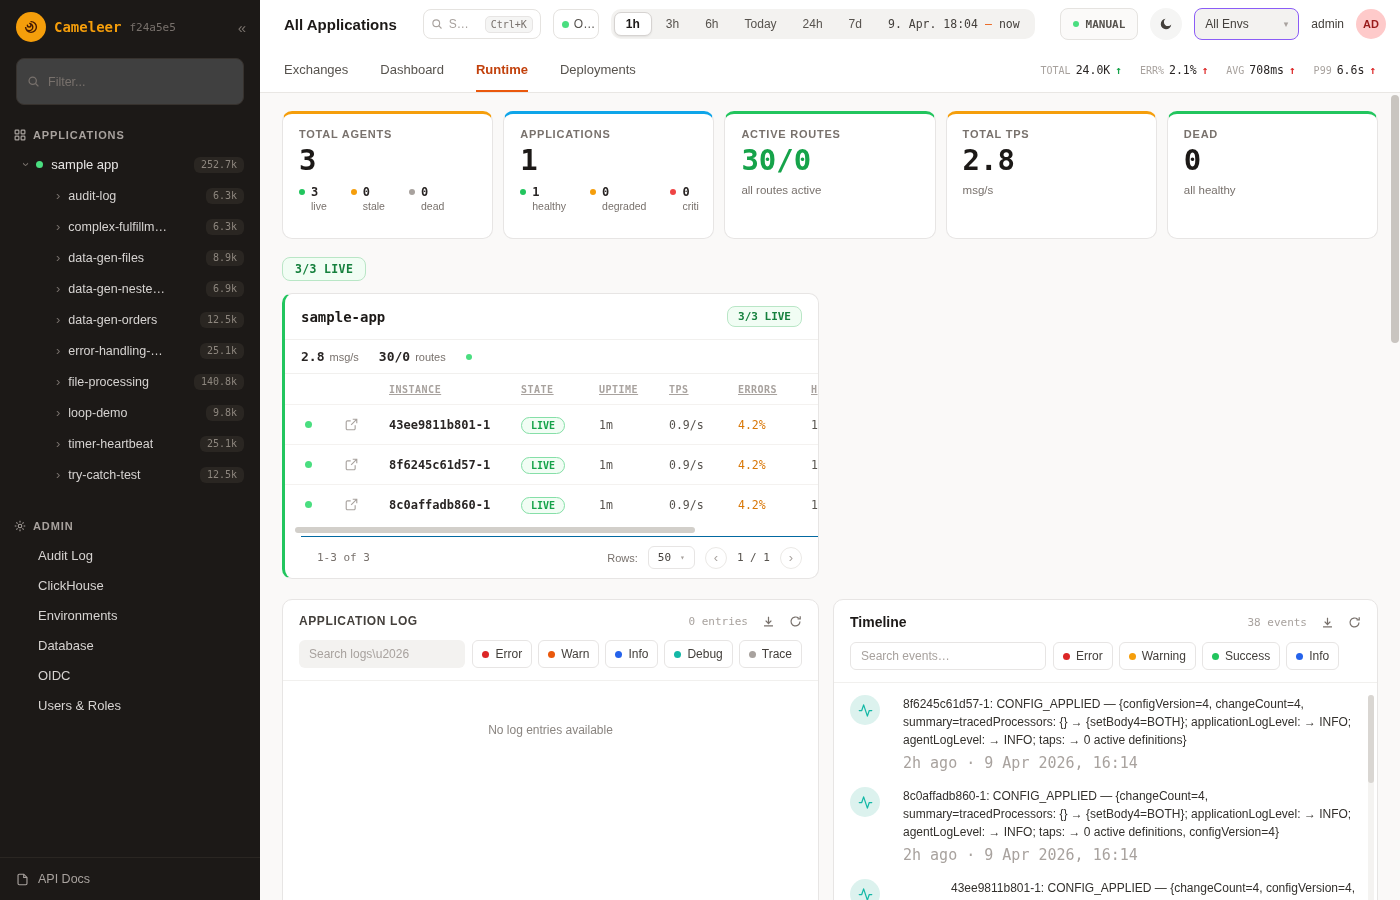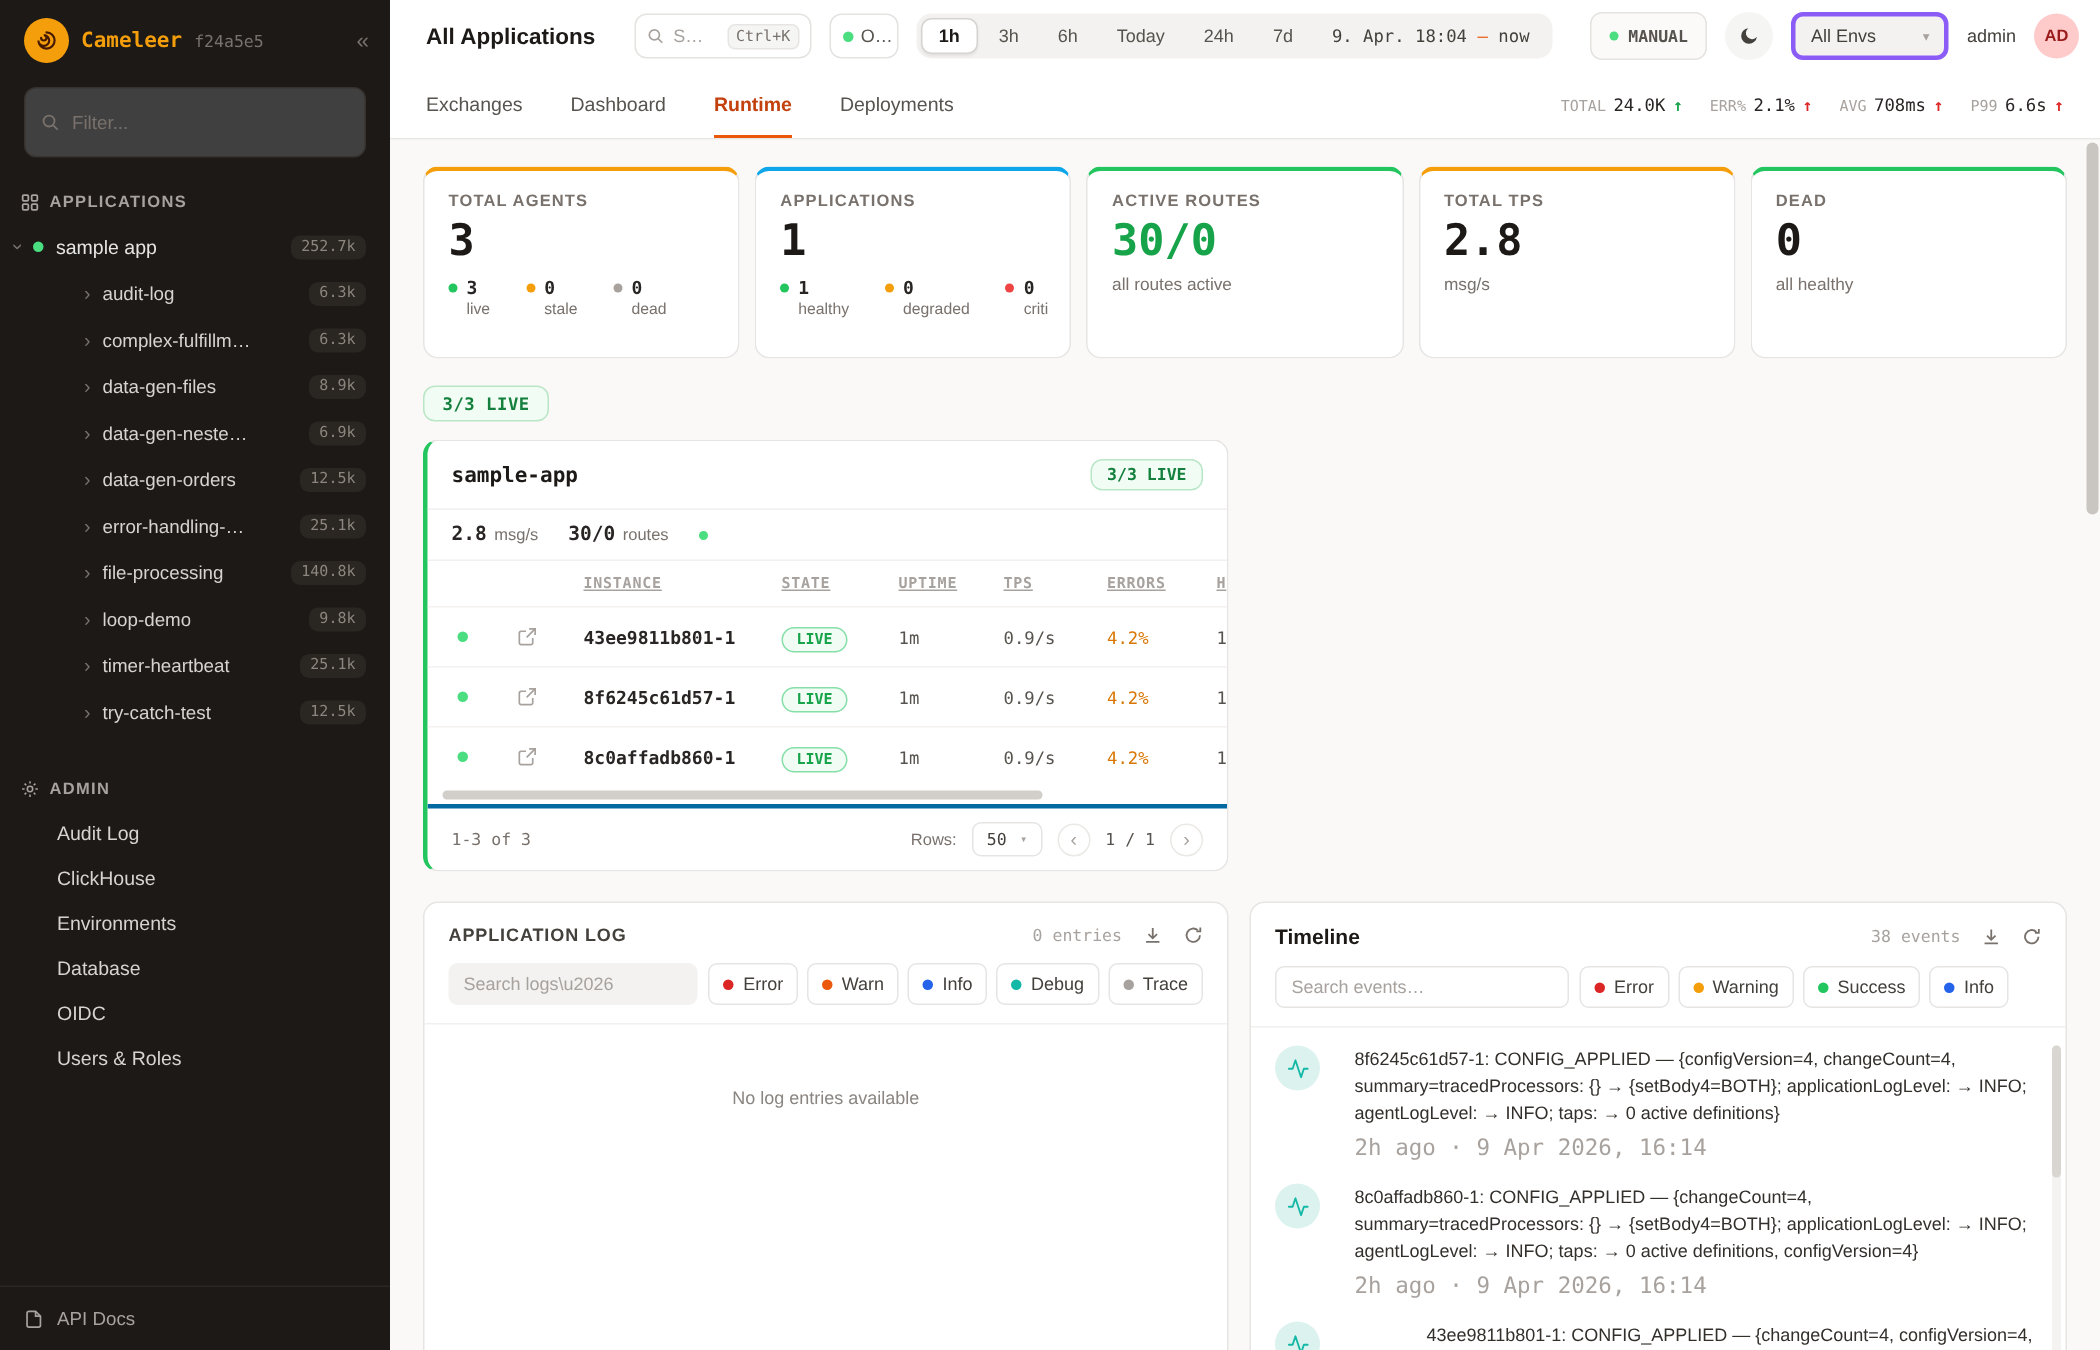--- a/index.html
+++ b/index.html
@@ -51,7 +51,7 @@
   .right-group { margin-left:auto; display:flex; align-items:center; gap:12px; }
   .manual-pill { height:32px; border:1px solid #e5e3e0; background:#fbfaf9; border-radius:8px; display:flex; align-items:center; gap:7px; padding:0 12px; font-family:"DejaVu Sans Mono", monospace; font-size:11px; font-weight:bold; color:#57534e; cursor:pointer; }
   .icon-btn { width:32px; height:32px; border-radius:50%; background:#f5f5f4; display:flex; align-items:center; justify-content:center; color:#44403c; cursor:pointer; border:none; }
-  .env-select { height:32px; min-width:105px; background:#f3f2f0; border:3px solid #8b5cf6; border-radius:8px; display:flex; align-items:center; gap:8px; padding:0 10px; font-size:12px; color:#44403c; cursor:pointer; }
+  .env-select { height:32px; min-width:105px; background:#f3f2f0; border:1px solid #8b5cf6; border-radius:8px; display:flex; align-items:center; gap:8px; padding:0 10px; font-size:12px; color:#44403c; cursor:pointer; }
   .env-select .caret { margin-left:auto; color:#a8a29e; font-size:9px; }
   .user-label { font-size:12px; color:#44403c; }
   .avatar { width:30px; height:30px; border-radius:50%; background:#fecaca; color:#991b1b; font-size:11px; font-weight:bold; display:flex; align-items:center; justify-content:center; cursor:pointer; }

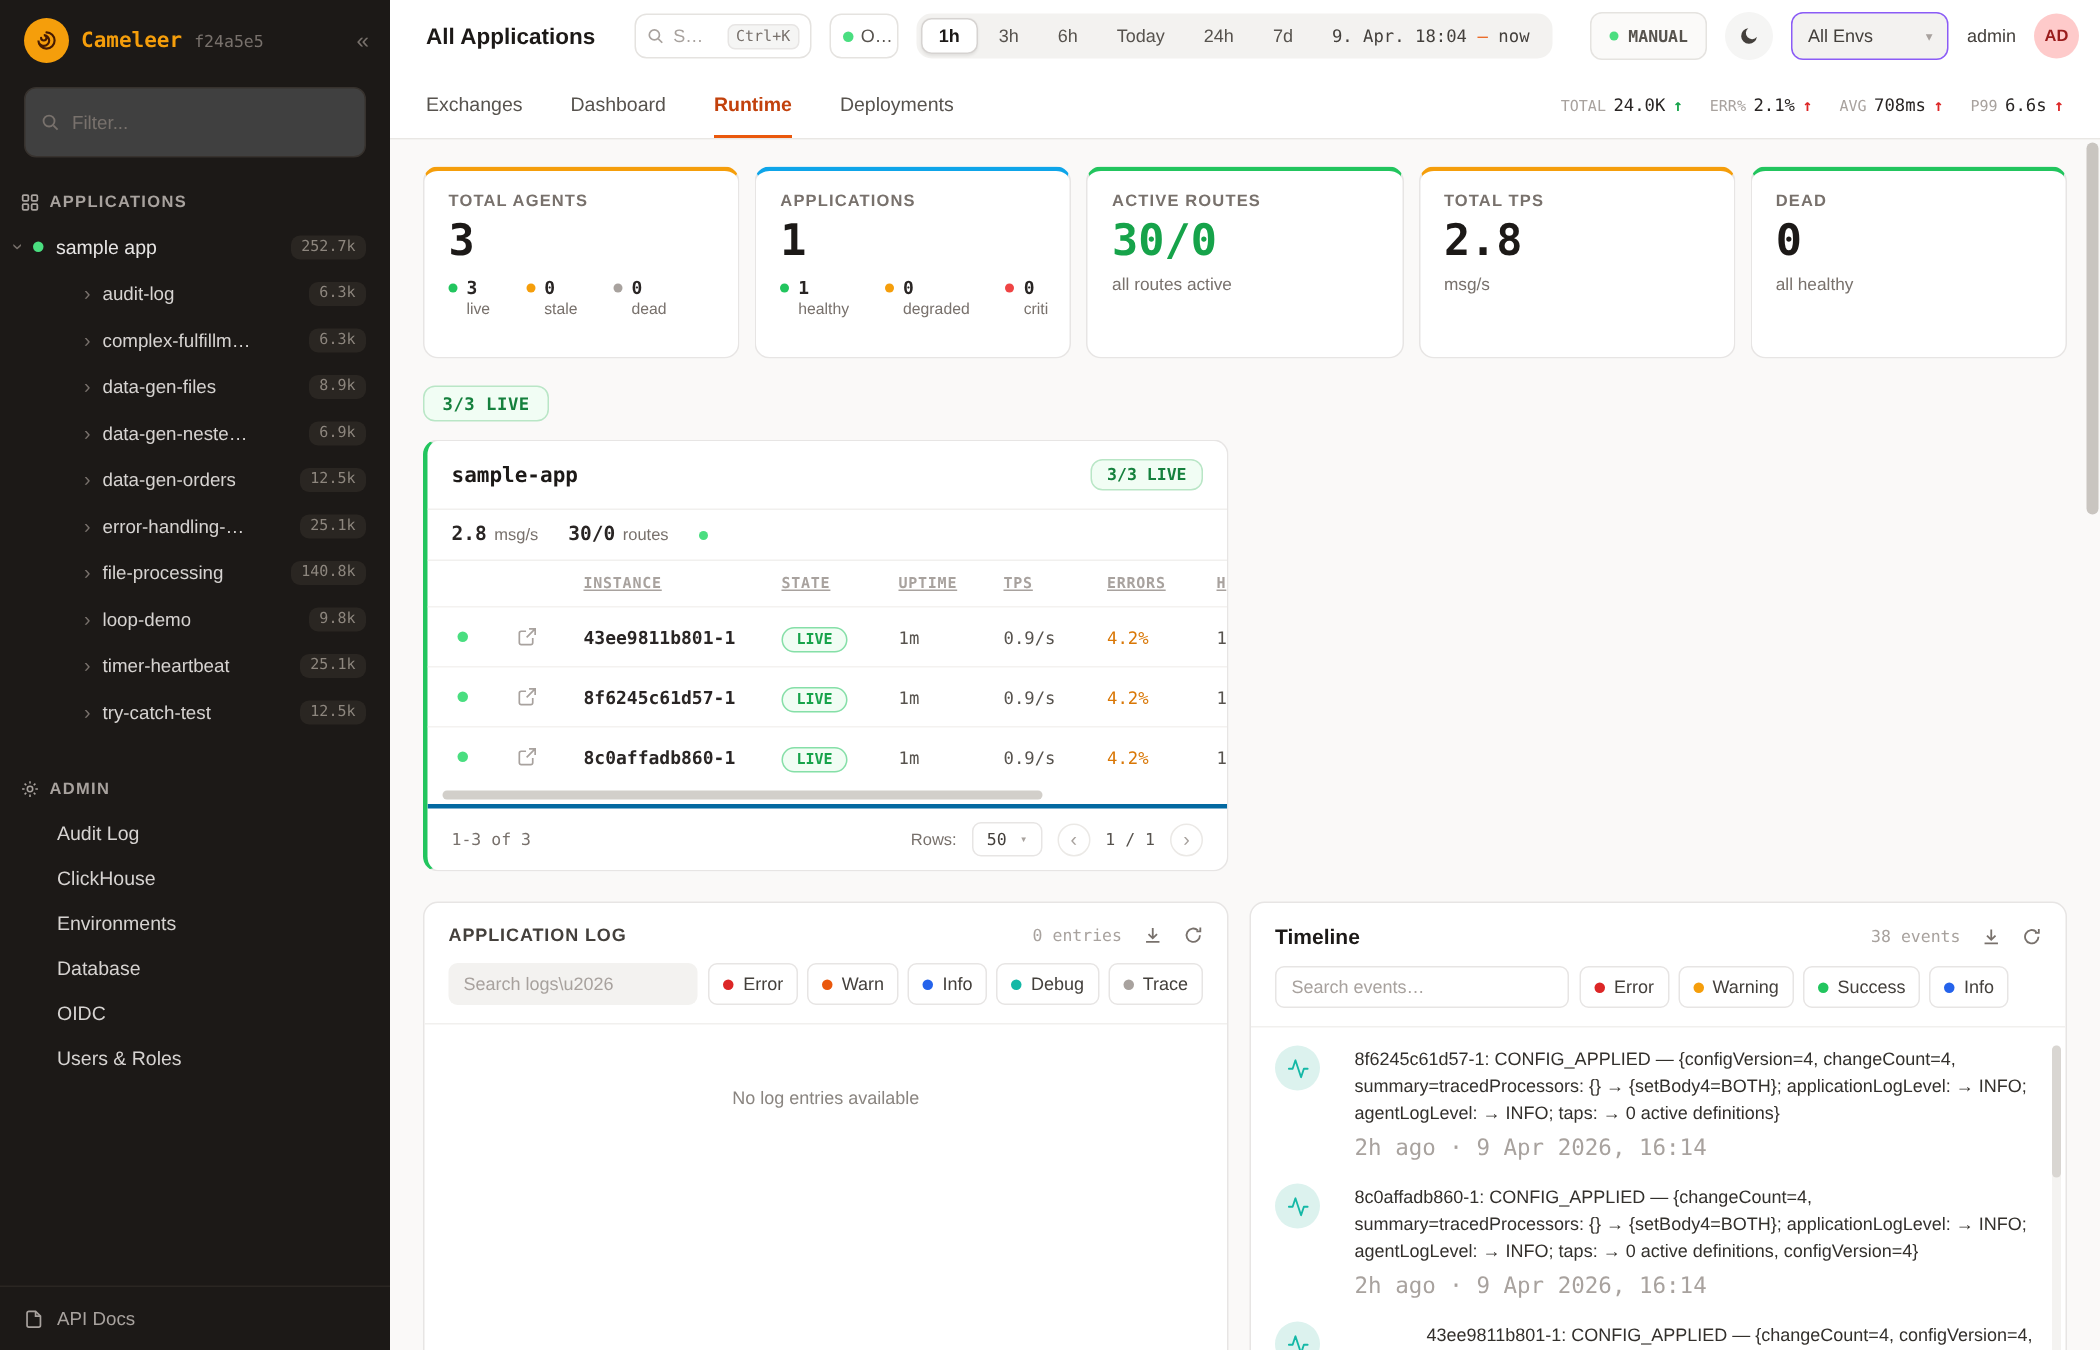--- a/index.html
+++ b/index.html
@@ -21,7 +21,7 @@
   .filter-box input { color:#d6d3d1; font-size:12.5px; width:100%; }
   .filter-box input::placeholder { color:#78716c; }
   .sb-section { padding:8px 16px 8px 14px; display:flex; align-items:center; gap:7px; color:#a8a29e; font-size:11px; font-weight:bold; letter-spacing:.08em; }
-  .tree-root { display:flex; align-items:center; gap:8px; padding:6px 16px 6px 10px; height:31px; font-size:13px; color:#e7e5e4; cursor:pointer; }
+  .tree-root { display:flex; align-items:center; gap:8px; padding:6px 16px 6px 24px; height:31px; font-size:13px; color:#e7e5e4; cursor:pointer; }
   .tree-item { display:flex; align-items:center; gap:8px; padding:0 16px 0 56px; height:31px; font-size:12.5px; color:#d6d3d1; cursor:pointer; }
   .tree-label { overflow:hidden; white-space:nowrap; text-overflow:ellipsis; }
   .chev { color:#78716c; font-size:13px; line-height:1; }

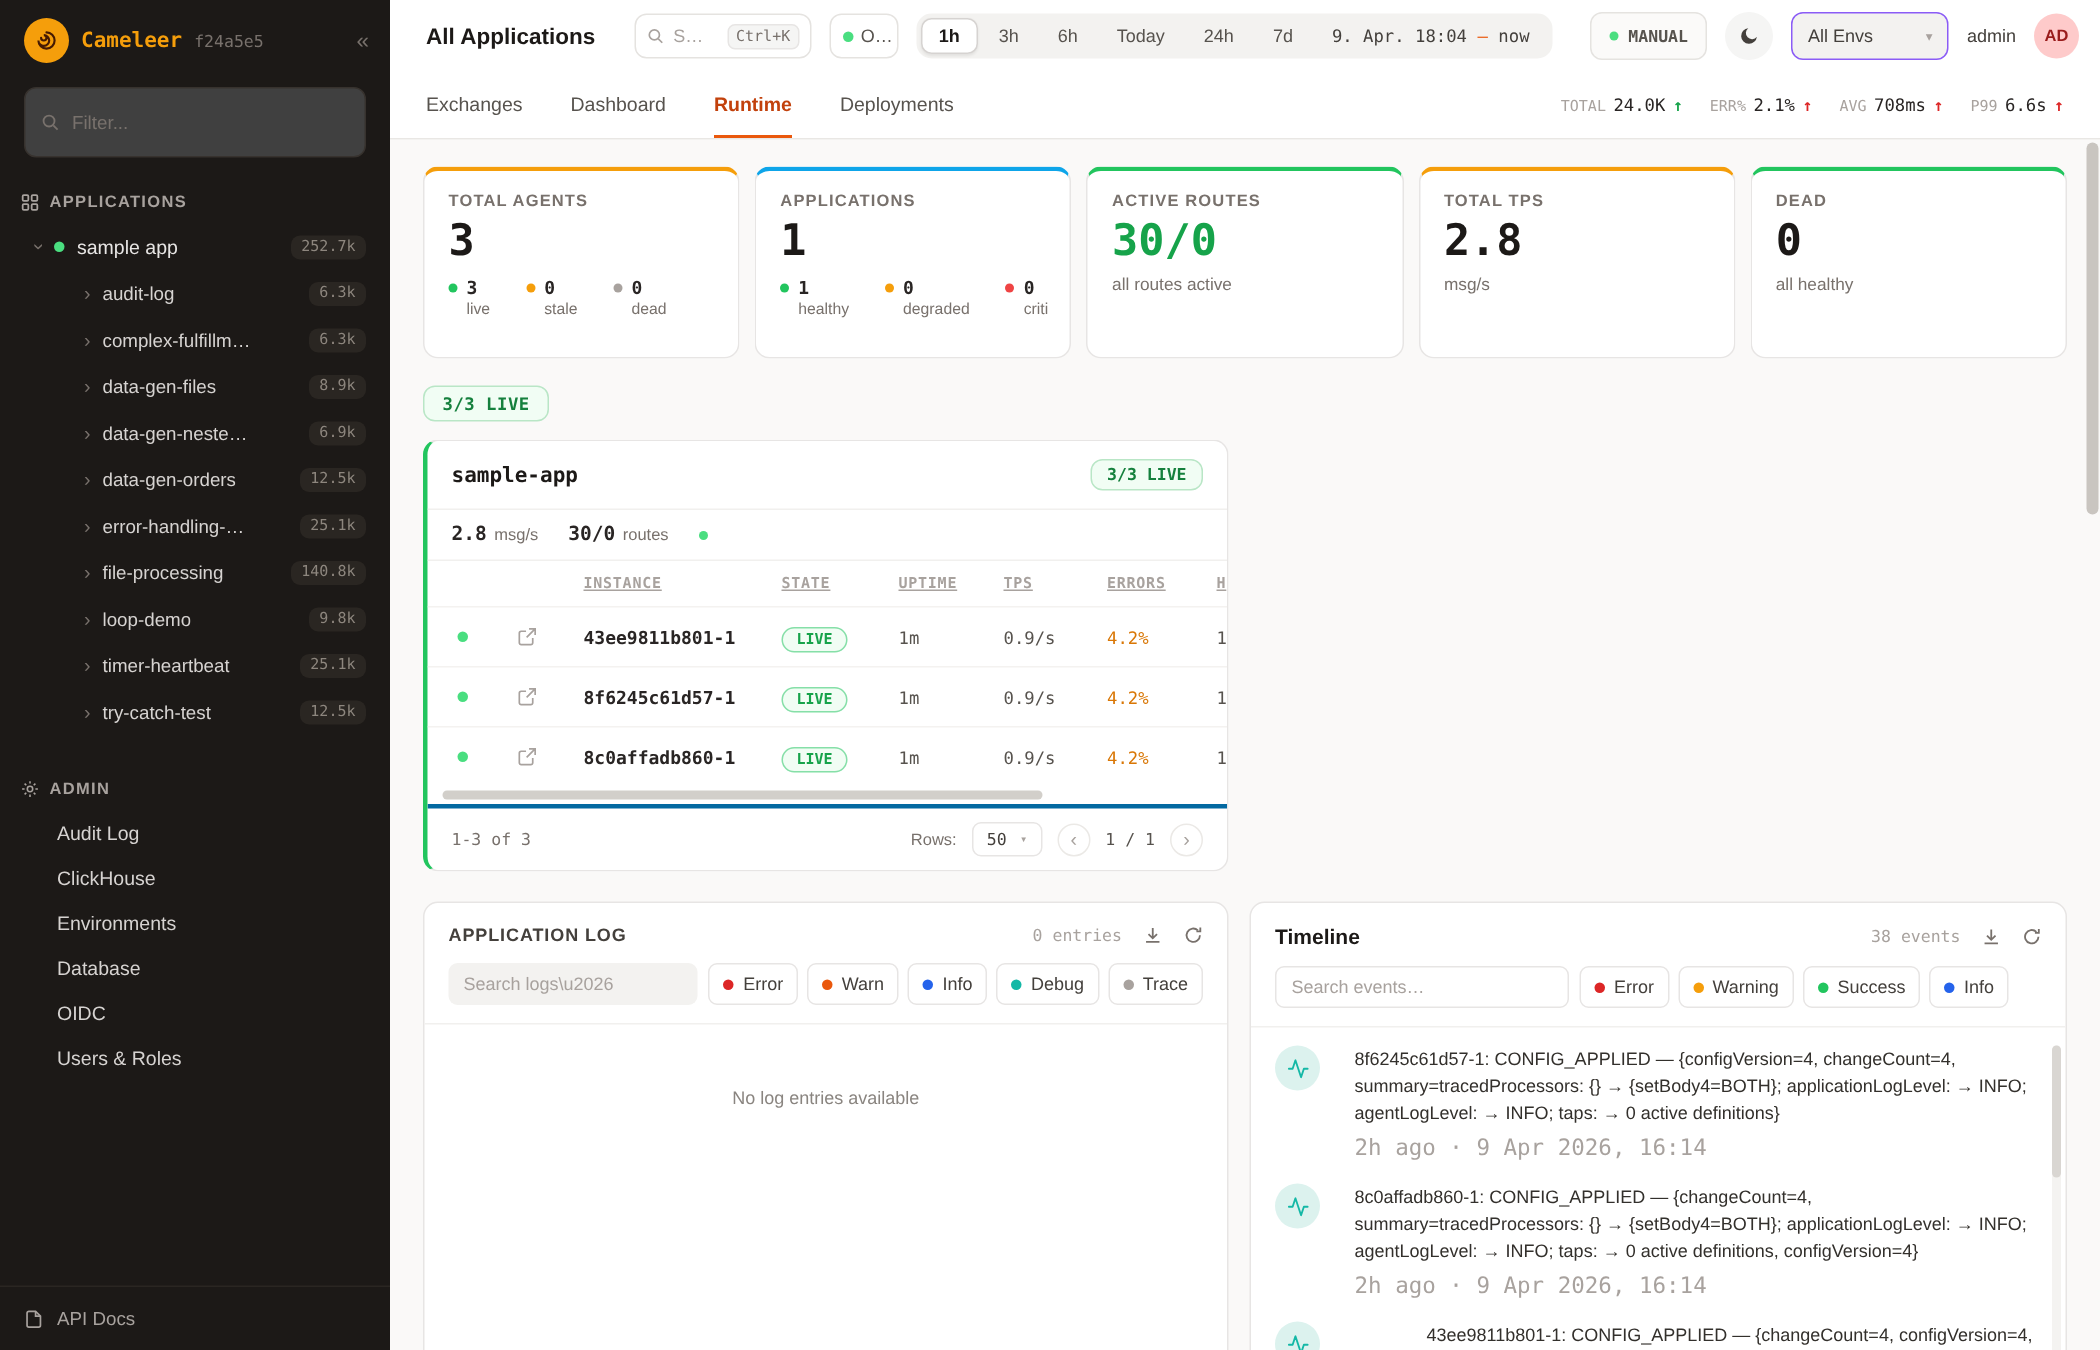--- a/index.html
+++ b/index.html
@@ -110,7 +110,7 @@
   .c-err { width:73px; font-family:"DejaVu Sans Mono", monospace; font-size:11.5px; color:#d97706; }
   .hscroll { height:12px; padding:3px 10px 0; }
   .hscroll .thumb { height:6px; width:78%; background:#d2cfca; border-radius:3px; cursor:pointer; }
-  .ac-footer { border-top:3px solid #0369a1; padding:9px 16px; display:flex; align-items:center; }
+  .ac-footer { border-top:1px solid #0369a1; padding:9px 16px; display:flex; align-items:center;margin-left:16px; }
   .range-label { font-family:"DejaVu Sans Mono", monospace; font-size:11px; color:#78716c; }
   .foot-right { margin-left:auto; display:flex; align-items:center; gap:10px; }
   .rows-label { font-size:11px; color:#78716c; }

